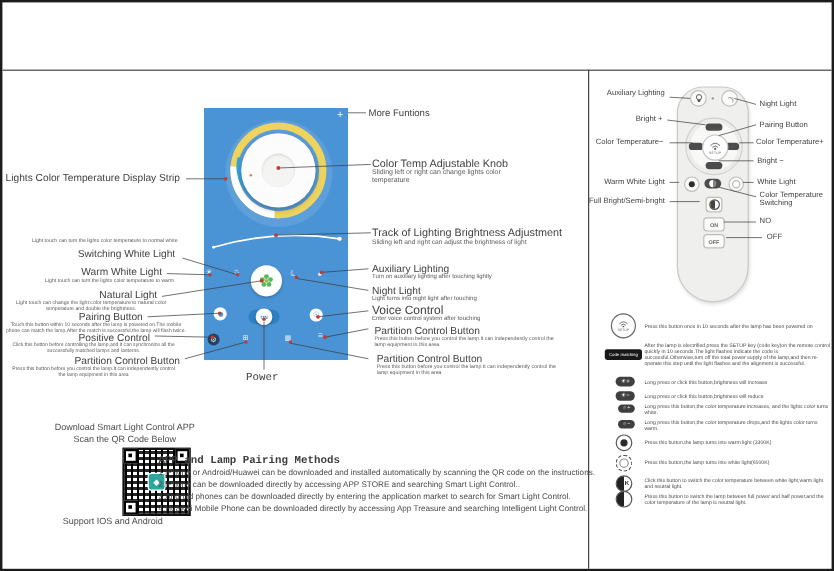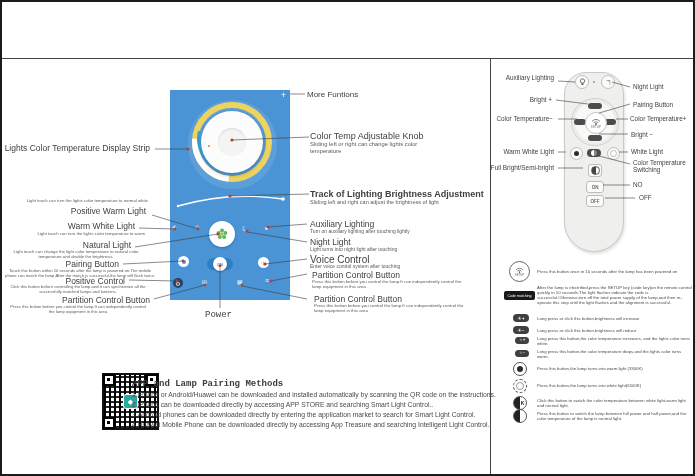--- a/index.html
+++ b/index.html
@@ -131,7 +131,7 @@
   <div class="abs lbl" style="left:305px;top:88px;font-size:8px;">More Funtions</div>
   <div class="abs lbl" style="left:308px;top:129px;font-size:9px;">Color Temp Adjustable Knob</div>
   <div class="abs desc" style="left:308px;top:139px;width:118px;font-size:5.8px;line-height:7px;">Sliding left or right can change lights color temperature</div>
-  <div class="abs lbl" style="left:308px;top:187px;font-size:9px;font-weight:bold;">Track of Lighting Brightness Adjustment</div>
+  <div class="abs lbl" style="left:308px;top:187px;font-size:9px;">Track of Lighting Brightness Adjustment</div>
   <div class="abs desc" style="left:308px;top:197px;font-size:5.5px;white-space:nowrap;">Sliding left and right can adjust the brightness of light</div>
   <div class="abs lbl" style="left:308px;top:217px;font-size:8.5px;">Auxiliary Lighting</div>
   <div class="abs desc" style="left:308px;top:226px;font-size:5px;white-space:nowrap;">Turn on auxiliary lighting after touching lightly</div>

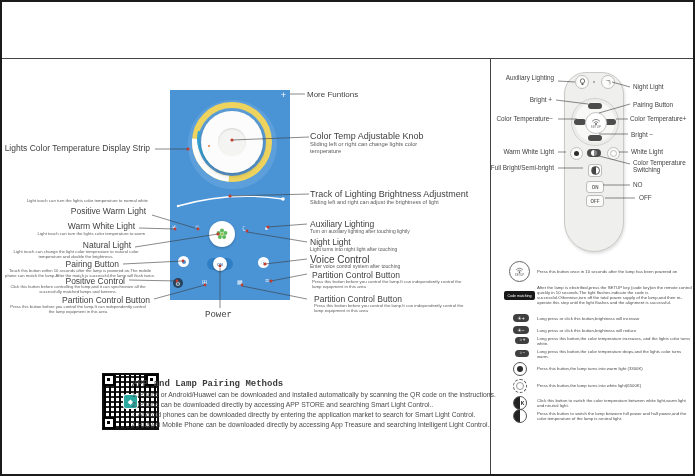--- a/index.html
+++ b/index.html
@@ -116,7 +116,7 @@
 
   <div class="abs lbl rt" style="right:543px;top:141px;font-size:8.5px;margin-left:36px;">Lights Color Temperature Display Strip</div>
   <div class="abs desc rt" style="right:545px;top:196px;font-size:4.3px;white-space:nowrap;">Light touch can turn the lights color temperature to normal white</div>
-  <div class="abs lbl rt" style="right:547px;top:204px;font-size:8.5px;">Positive Warm Light</div>
+  <div class="abs lbl rt" style="right:547px;top:204px;font-size:8.5px;">Switching White Light</div>
   <div class="abs lbl rt" style="right:558px;top:219px;font-size:8.5px;">Warm White Light</div>
   <div class="abs desc rt" style="right:548px;top:229px;font-size:4.3px;white-space:nowrap;">Light touch can turn the lights color temperature to warm</div>
   <div class="abs lbl rt" style="right:562px;top:238px;font-size:8.5px;">Natural Light</div>

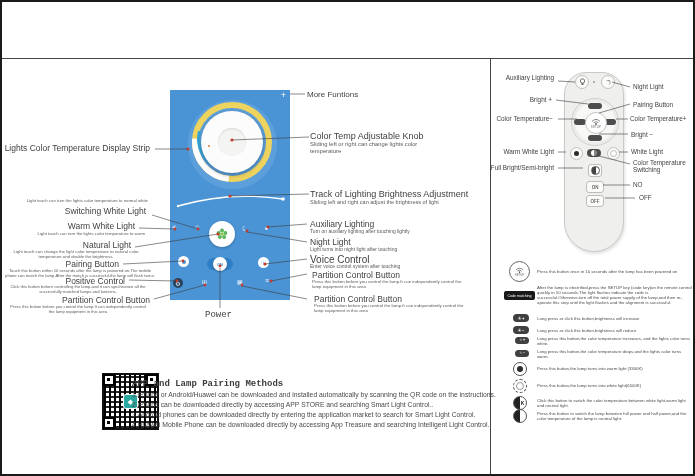--- a/index.html
+++ b/index.html
@@ -145,6 +145,7 @@
   <div class="abs desc" style="left:312px;top:301px;width:150px;font-size:4.4px;line-height:5.2px;">Press this button before you control the lamp.It can independently control the lamp equipment in this area</div>
   <div class="abs lbl" style="left:203px;top:308px;font-size:9px;font-family:Liberation Mono, monospace;">Power</div>
 
+  <div class="abs ctr" style="left:27px;top:349px;width:150px;font-size:7.5px;color:#4a4a4a;">Download Smart Light Control APP</div>
   <div class="abs qr">
     <div class="finder" style="left:-1px;top:-1px;"></div>
     <div class="finder" style="right:-1px;top:-1px;"></div>

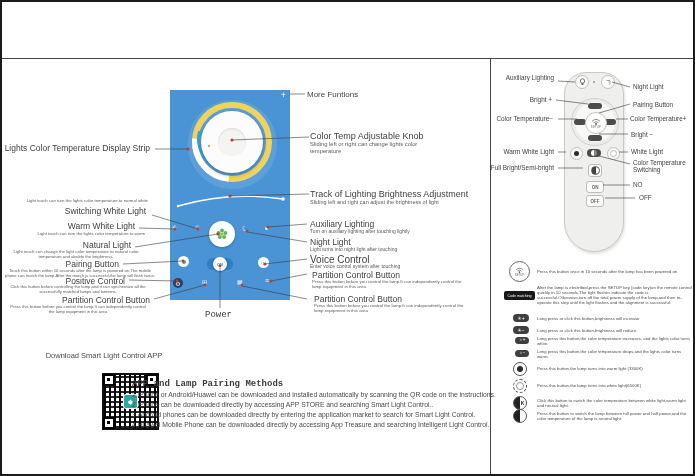--- a/index.html
+++ b/index.html
@@ -146,6 +146,7 @@
   <div class="abs lbl" style="left:203px;top:308px;font-size:9px;font-family:Liberation Mono, monospace;">Power</div>
 
   <div class="abs ctr" style="left:27px;top:349px;width:150px;font-size:7.5px;color:#4a4a4a;">Download Smart Light Control APP</div>
+  <div class="abs ctr" style="left:27px;top:359px;width:150px;font-size:7.5px;color:#4a4a4a;">Scan the QR Code Below</div>
   <div class="abs qr">
     <div class="finder" style="left:-1px;top:-1px;"></div>
     <div class="finder" style="right:-1px;top:-1px;"></div>

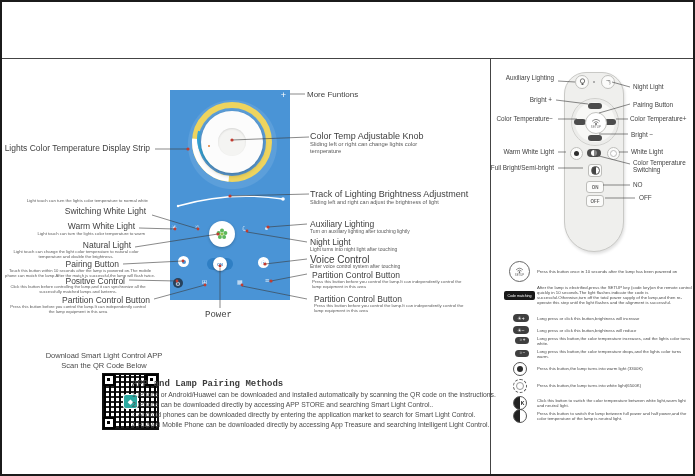--- a/index.html
+++ b/index.html
@@ -153,6 +153,7 @@
     <div class="finder" style="left:-1px;bottom:-1px;"></div>
     <div class="qr-logo">◆</div>
   </div>
+  <div class="abs ctr" style="left:17px;top:428px;width:150px;font-size:7.5px;color:#4a4a4a;">Support IOS and Android</div>
 
   <div class="abs" style="left:130px;top:377px;font-size:9px;font-weight:bold;color:#3c3c3c;font-family:Liberation Mono, monospace;">APP and Lamp Pairing Methods</div>
   <div class="abs" style="left:130px;top:389px;font-size:6.8px;white-space:nowrap;color:#4a4a4a;">1.iPhone or Android/Huawei can be downloaded and installed automatically by scanning the QR code on the instructions.</div>

